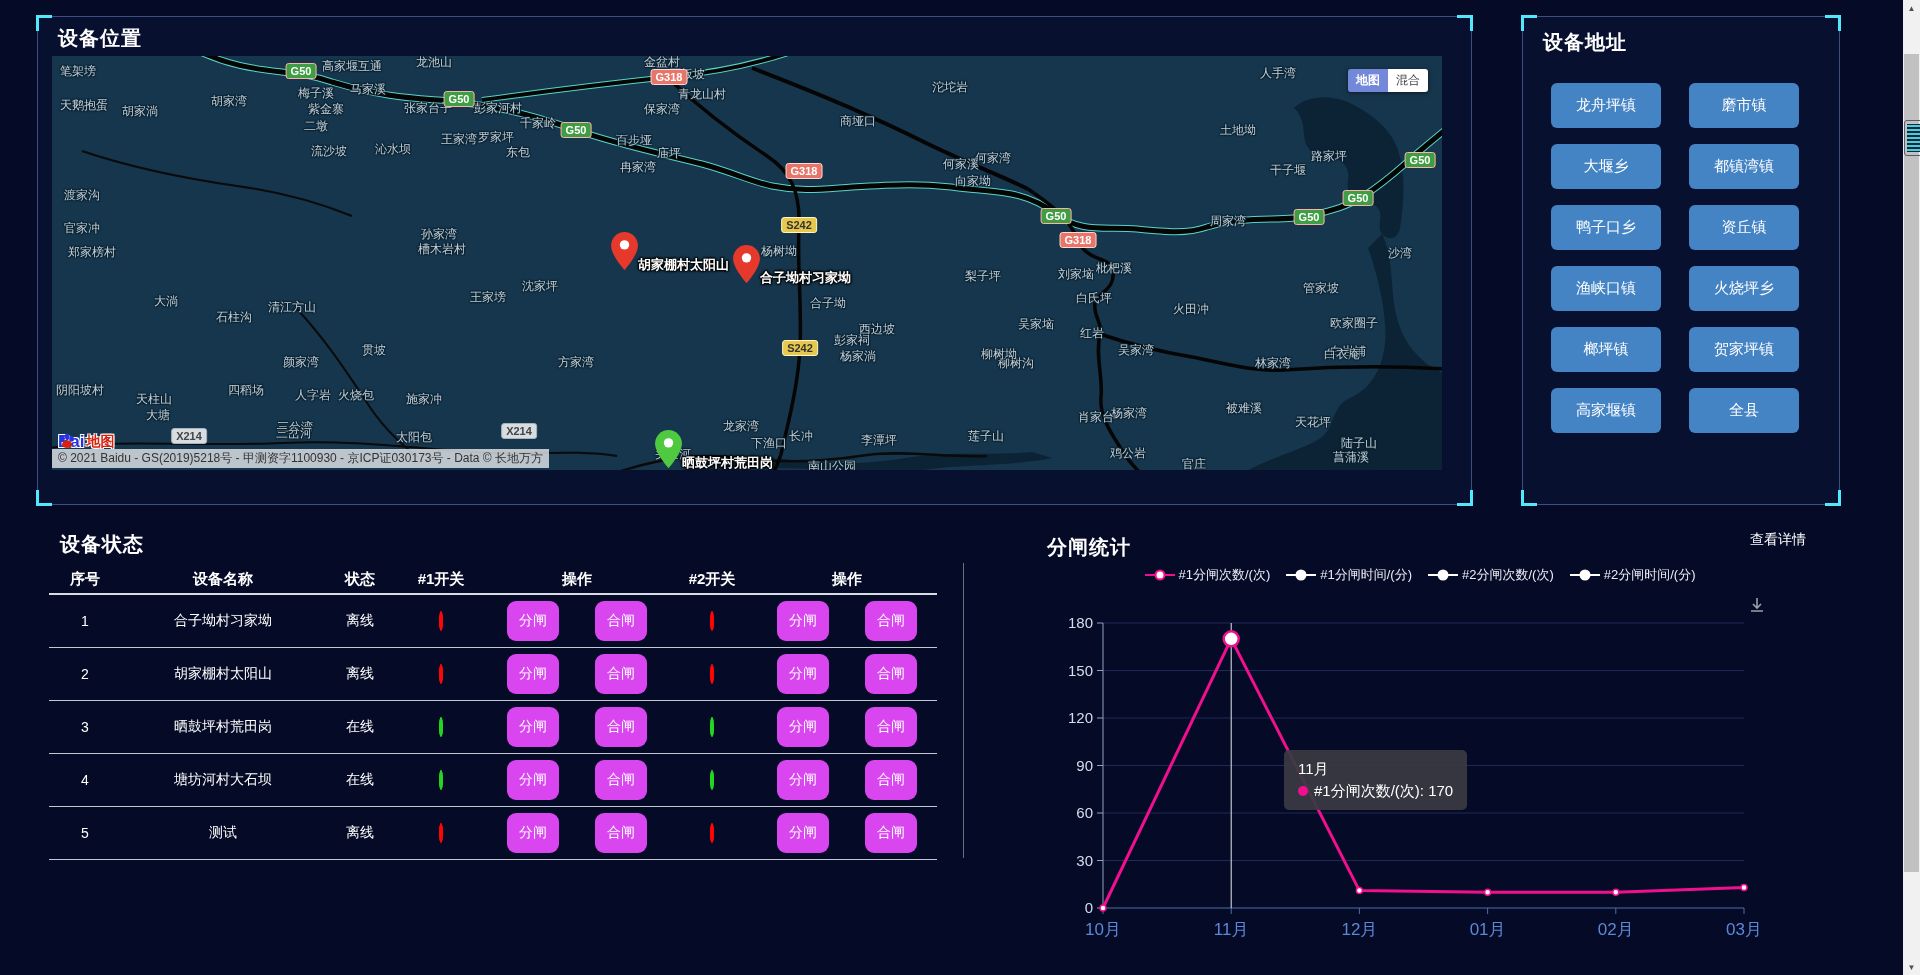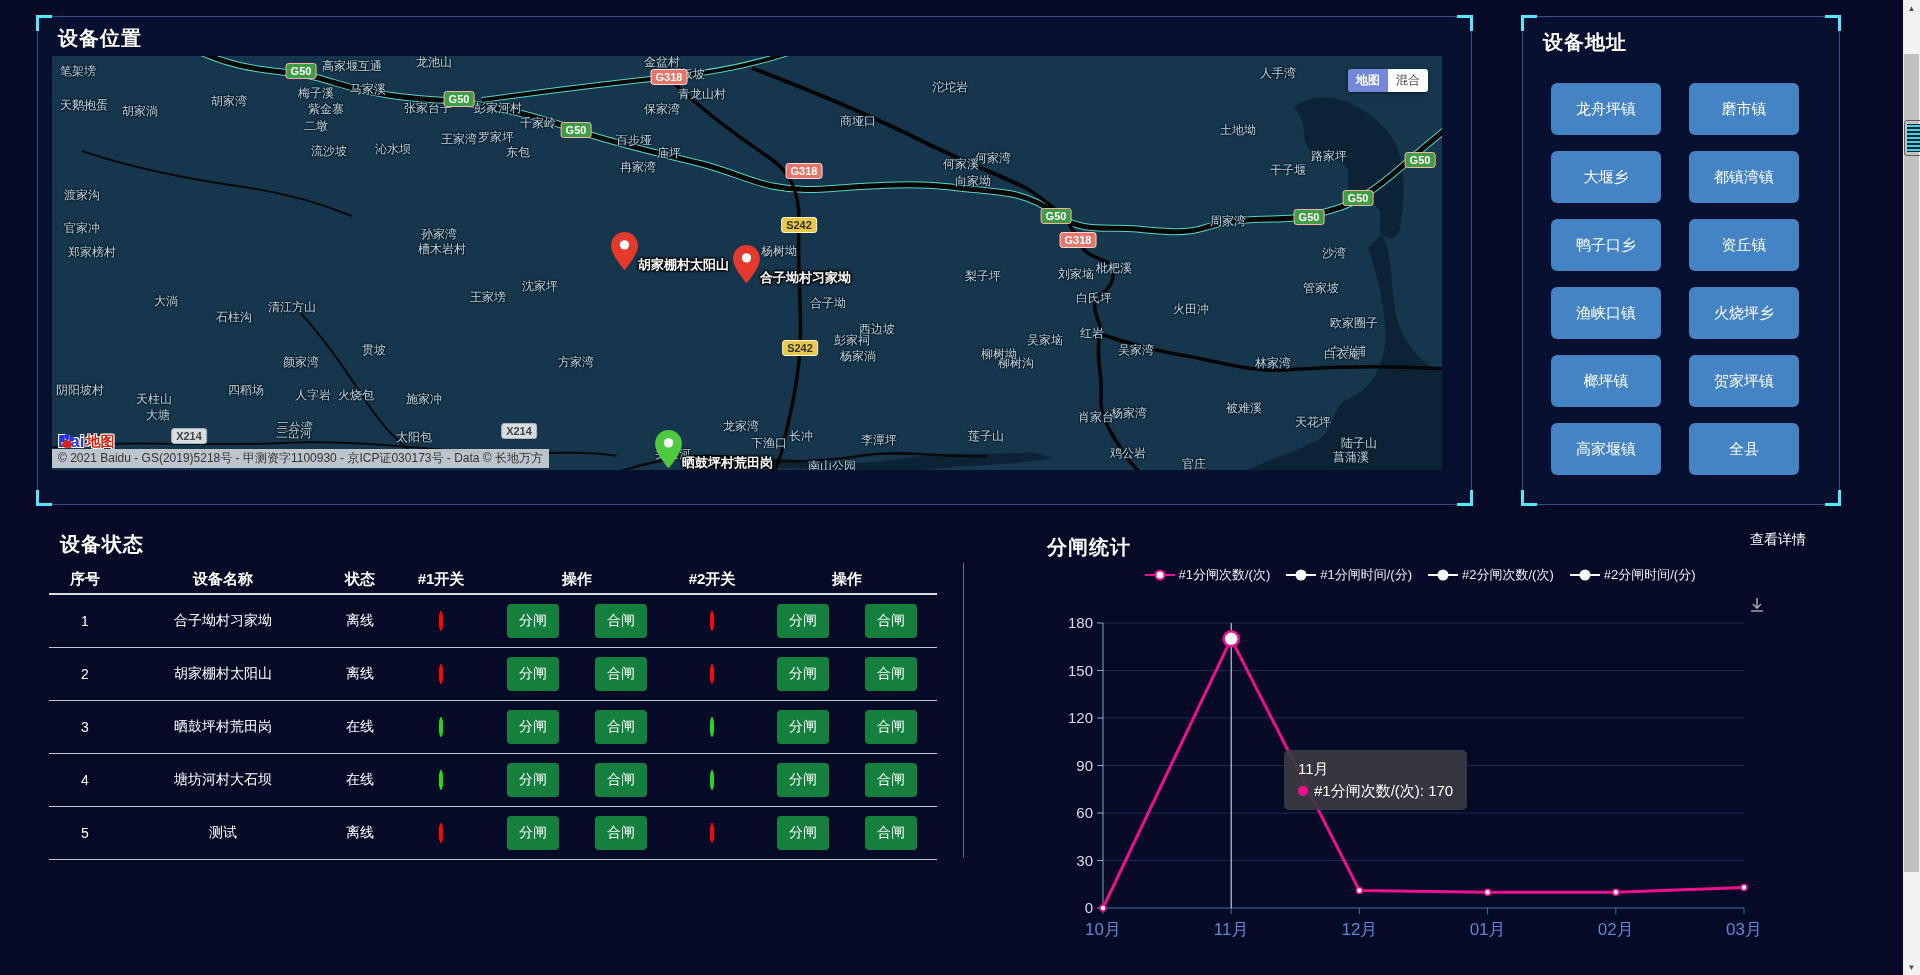--- a/index.html
+++ b/index.html
@@ -48,7 +48,7 @@
   
   #addr-grid{position:absolute;left:28px;top:66px;width:262px;display:grid;
     grid-template-columns:110px 110px;column-gap:28px;row-gap:16px;}
-  .addr-btn{height:52px;background:#4483c4;border-radius:6px;color:#fff;font-size:15px;
+  .addr-btn{height:45px;background:#4483c4;border-radius:6px;color:#fff;font-size:15px;
     display:flex;align-items:center;justify-content:center;cursor:pointer;}
 
   

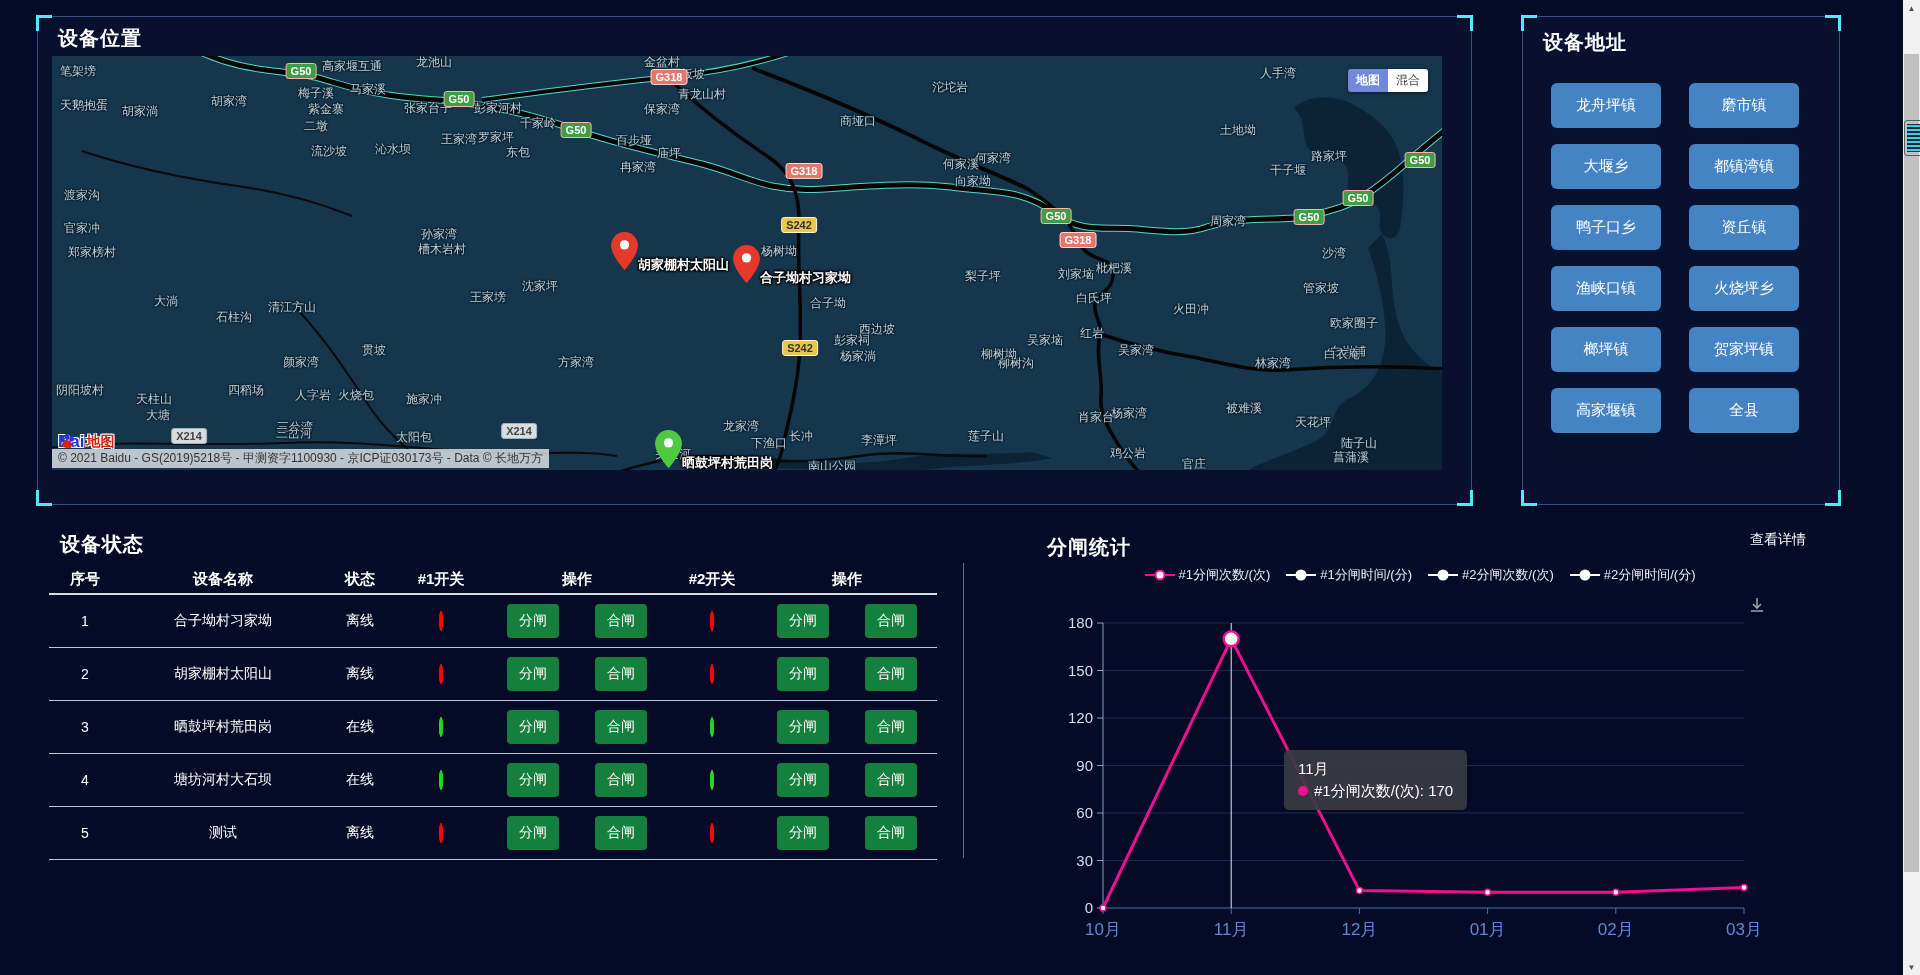--- a/index.html
+++ b/index.html
@@ -201,7 +201,7 @@
           <span class="maplabel" style="left: 1139px; top: 253px;">火田冲</span>
           <span class="maplabel" style="left: 1221px; top: 307px;">林家湾</span>
           <span class="maplabel" style="left: 1176px; top: 165px;">周家湾</span>
-          <span class="maplabel" style="left: 1282px; top: 197px;">沙湾</span>
+          <span class="maplabel" style="left: 1348px; top: 197px;">沙湾</span>
           <span class="maplabel" style="left: 1269px; top: 232px;">管家坡</span>
           <span class="maplabel" style="left: 1302px; top: 267px;">欧家圈子</span>
           <span class="maplabel" style="left: 1296px; top: 295px;">白岩铺</span>

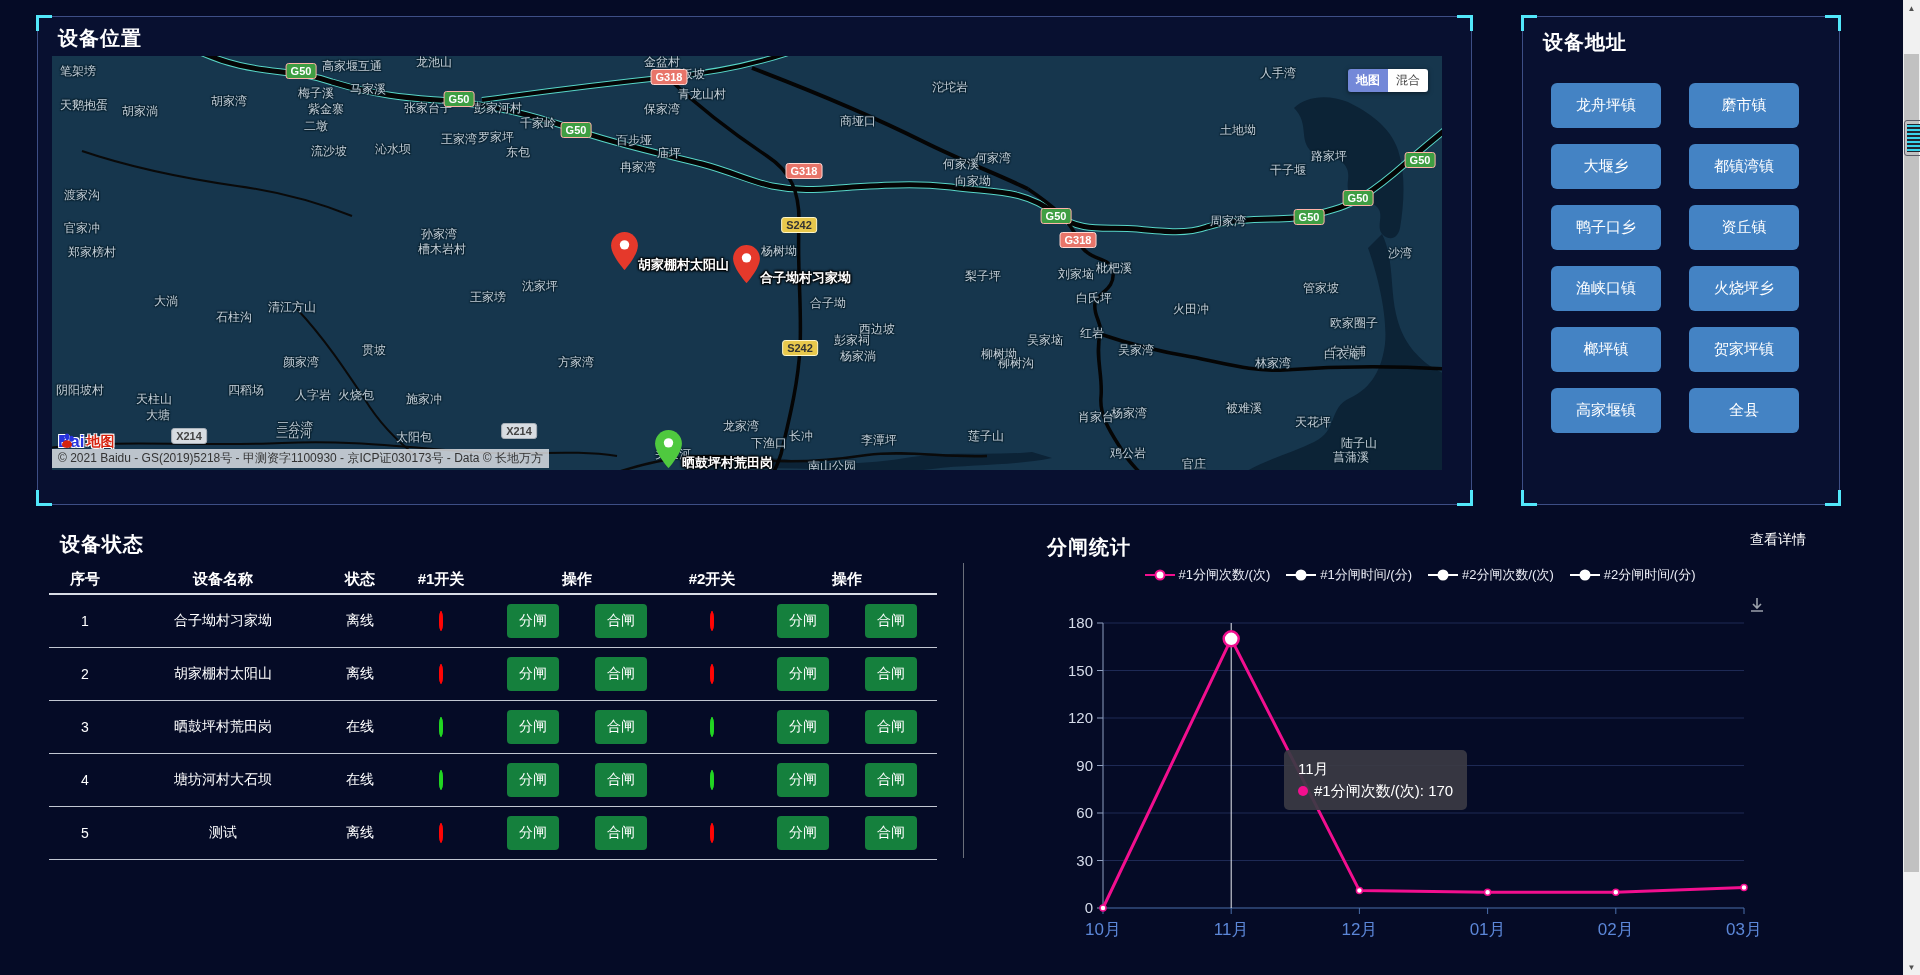--- a/index.html
+++ b/index.html
@@ -194,7 +194,7 @@
           <span class="maplabel" style="left: 1024px; top: 218px;">刘家垴</span>
           <span class="maplabel" style="left: 1062px; top: 212px;">枇杷溪</span>
           <span class="maplabel" style="left: 1042px; top: 242px;">白氏坪</span>
-          <span class="maplabel" style="left: 984px; top: 284px; margin-left: 9px;">吴家垴</span>
+          <span class="maplabel" style="left: 984px; top: 268px;">吴家垴</span>
           <span class="maplabel" style="left: 1040px; top: 277px;">红岩</span>
           <span class="maplabel" style="left: 964px; top: 307px;">柳树沟</span>
           <span class="maplabel" style="left: 1084px; top: 294px;">吴家湾</span>

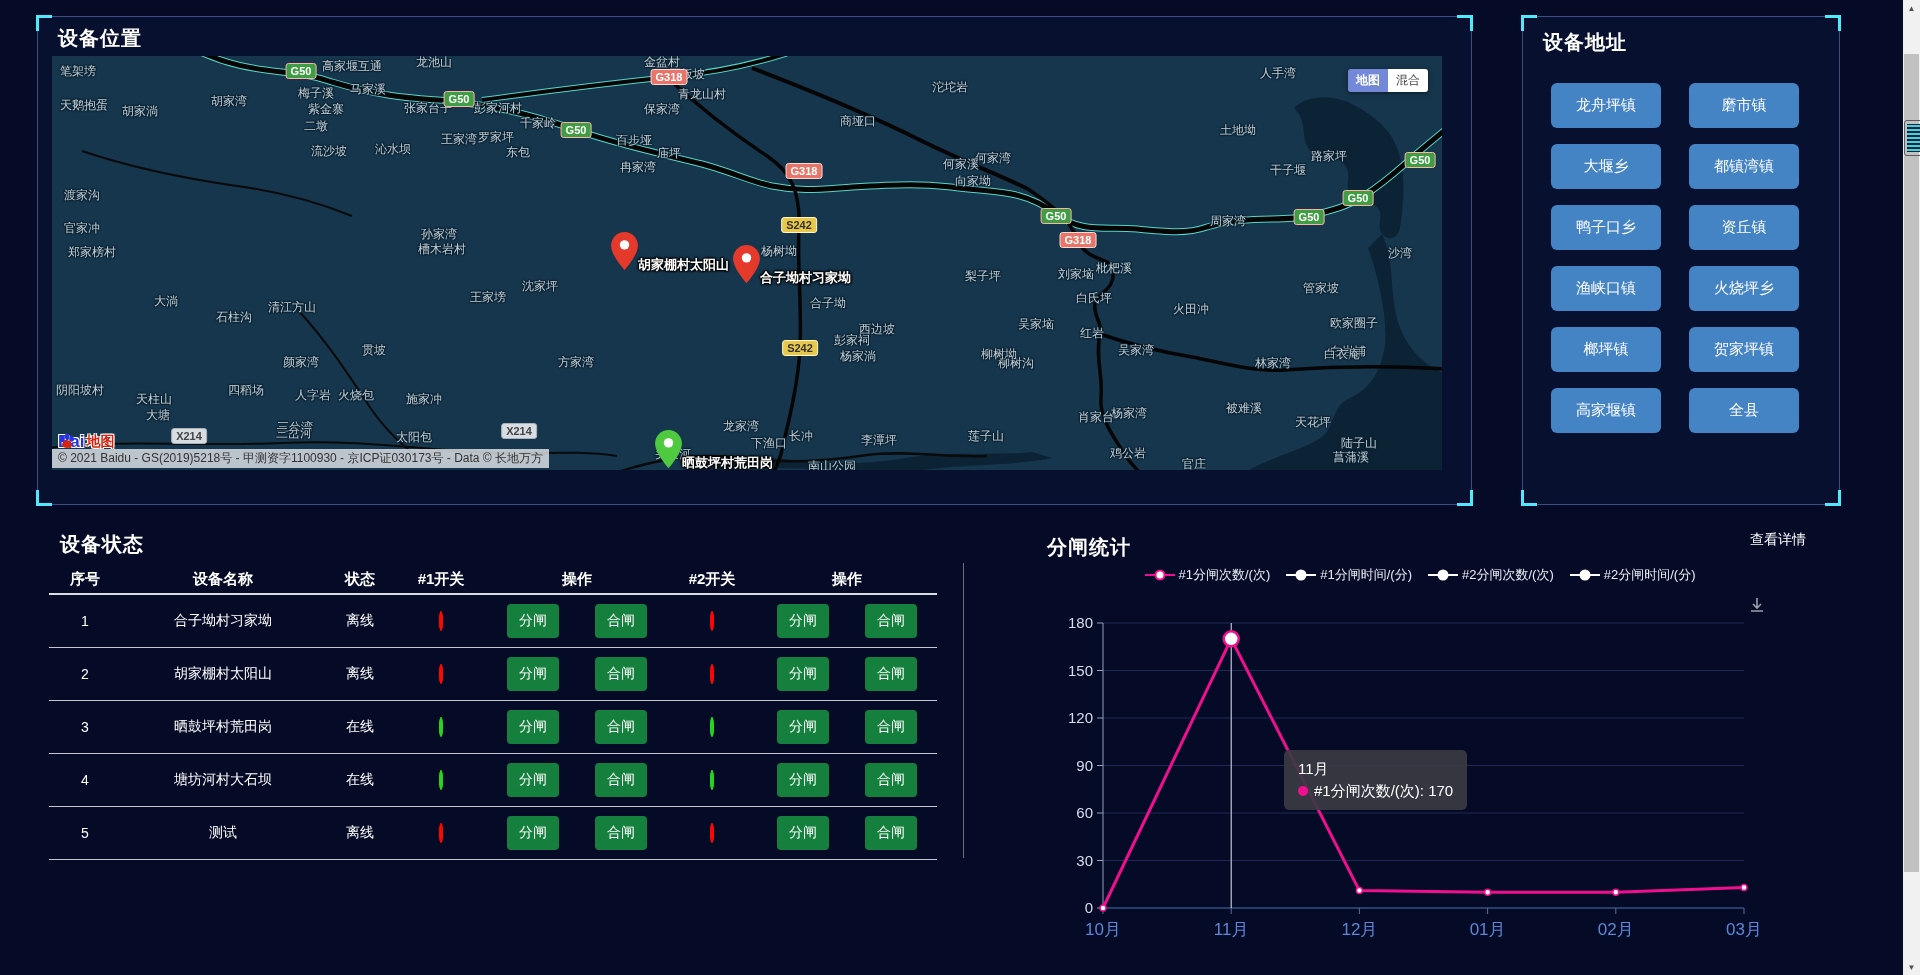--- a/index.html
+++ b/index.html
@@ -61,7 +61,7 @@
   .dot.off{background:#ff0505;border:2px solid #ff0505;}
   .dot.on{background:#22d622;border:2px solid #22d622;}
   .ops{display:flex;justify-content:center;gap:36px;}
-  .op-btn{width:52px;height:34px;background:#15803d;border-radius:4px;color:#fff;font-size:14px;
+  .op-btn{width:52px;height:40px;background:#d946ef;border-radius:9px;color:#fff;font-size:14px;
     display:flex;align-items:center;justify-content:center;cursor:pointer;}
   #tbl-scroll{position:absolute;left:963px;top:563px;width:1px;height:295px;background:#6a6f7a;}
 

